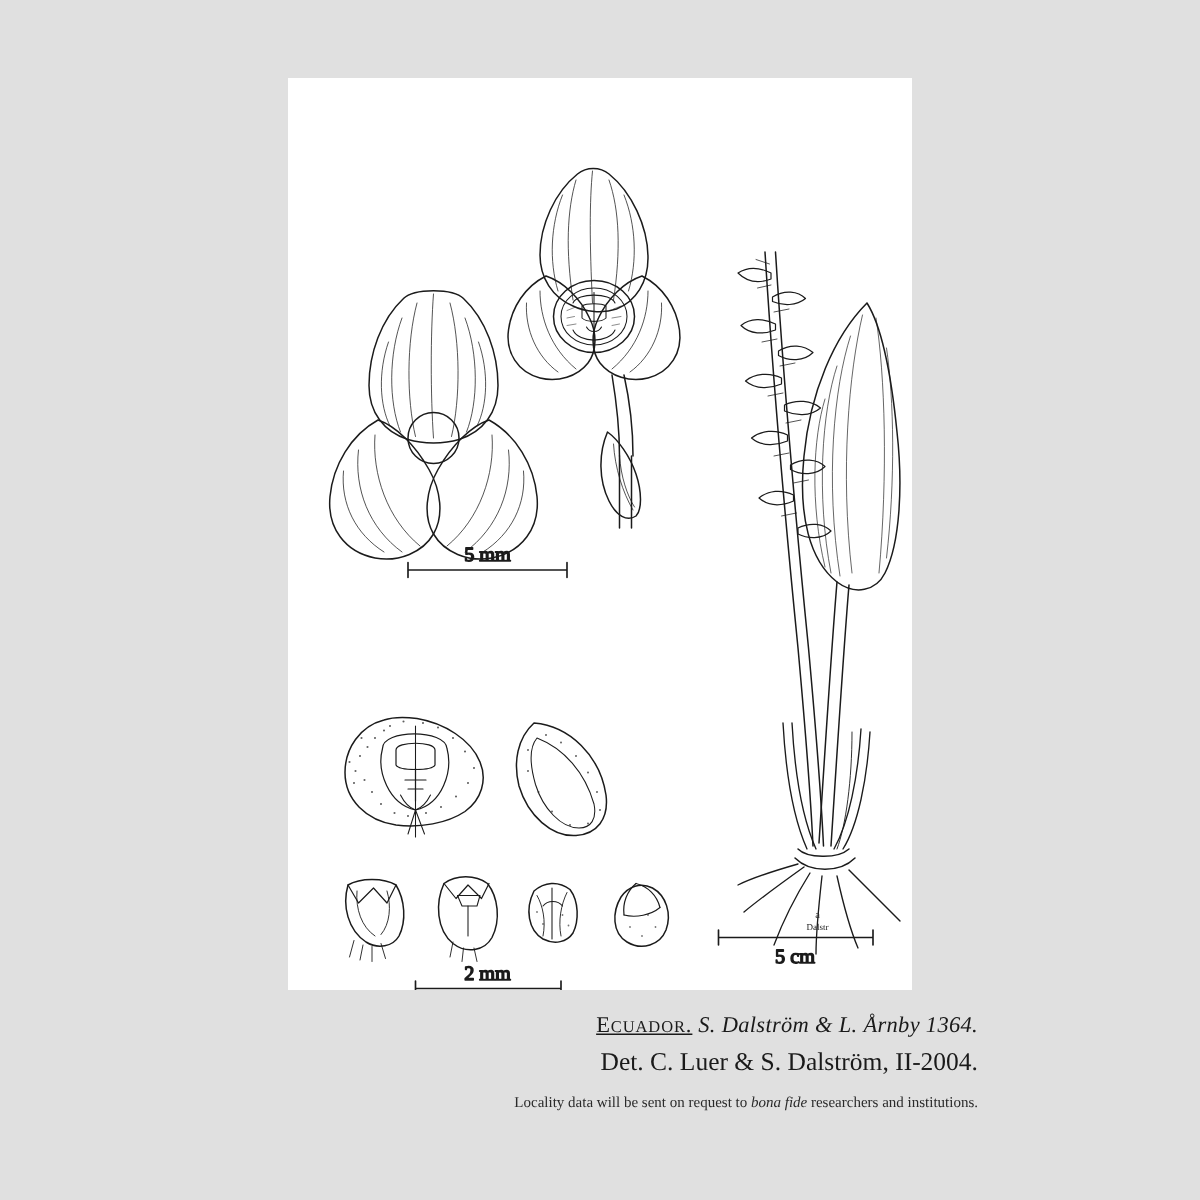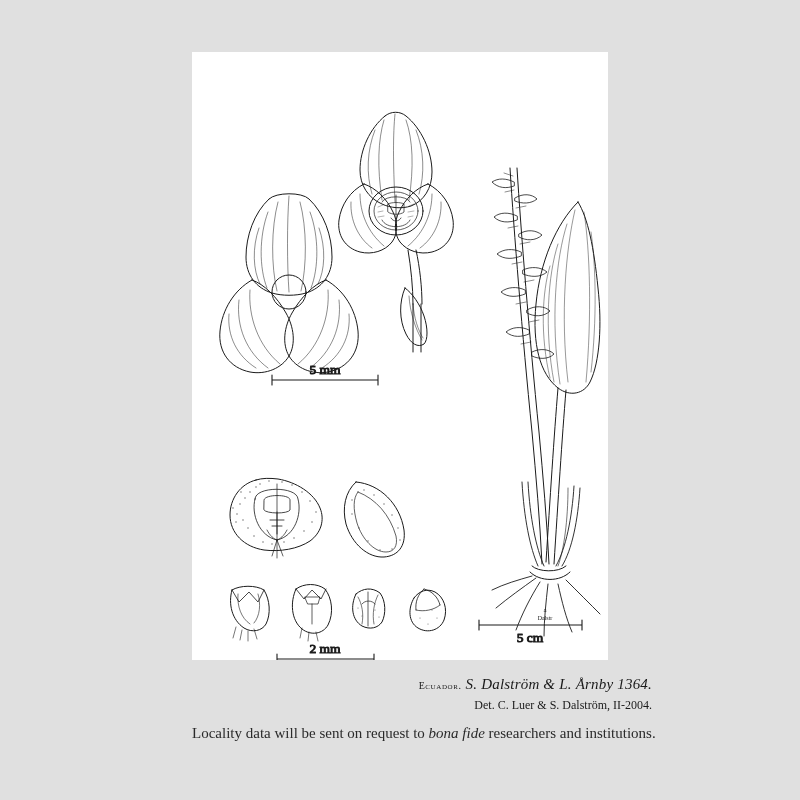--- a/index.html
+++ b/index.html
@@ -47,8 +47,9 @@
   }
   .cap-line1 .smallcaps {
     font-variant: small-caps;
-    font-size: 10px;
+    font-size: 15px;
     letter-spacing: 0.6px;
+    text-decoration: underline;
   }
   .cap-line1 .collector {
     font-style: italic;

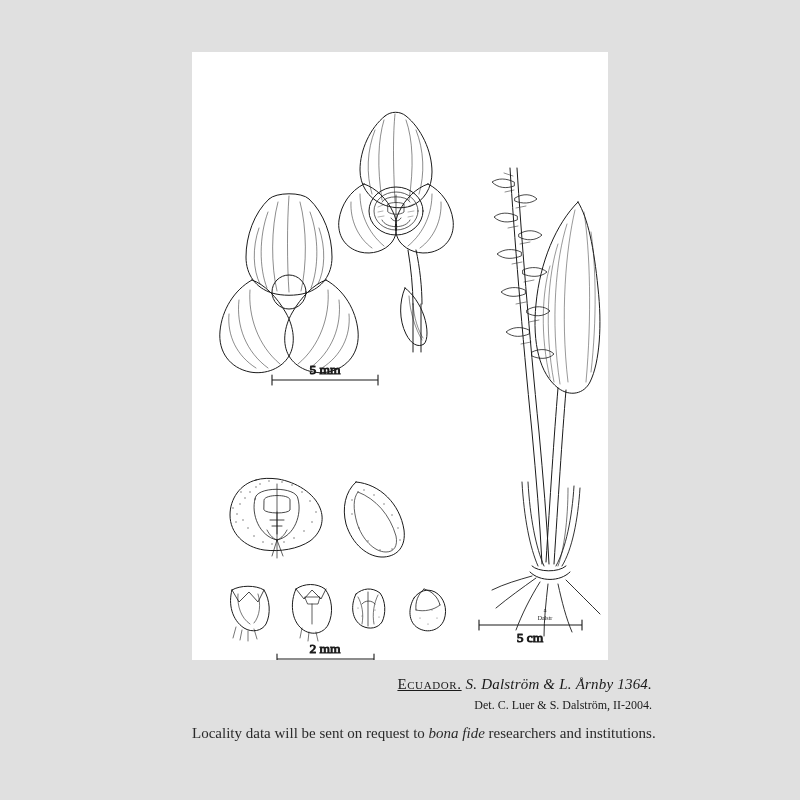--- a/index.html
+++ b/index.html
@@ -56,7 +56,7 @@
     margin-top: 28px;
   }
   .cap-line2 {
-    font-size: 12px;
+    font-size: 17px;
     margin-bottom: 12px;
     white-space: nowrap;
   }

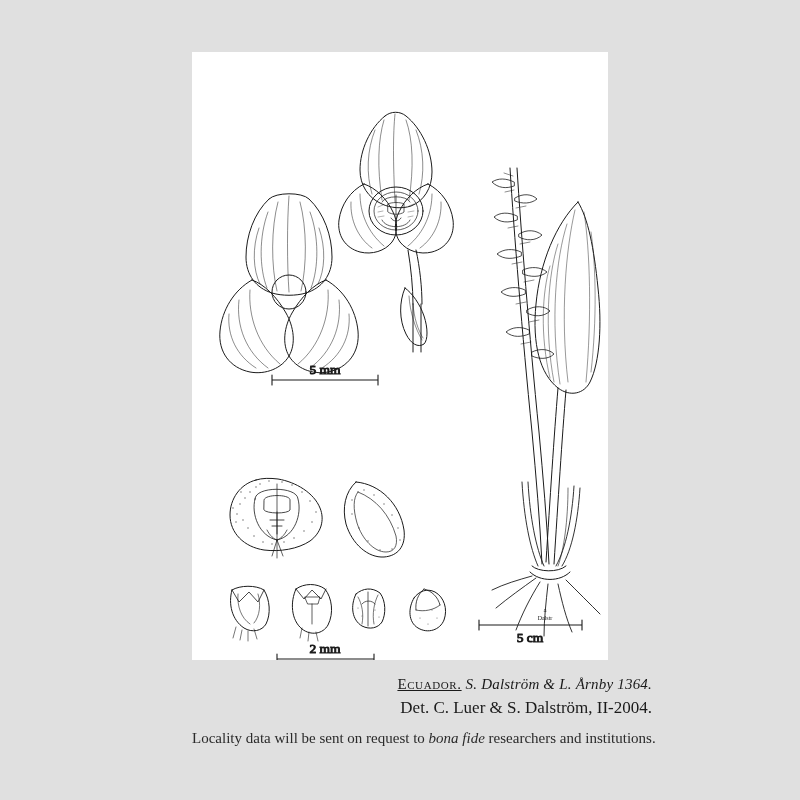--- a/index.html
+++ b/index.html
@@ -61,7 +61,7 @@
     white-space: nowrap;
   }
   .cap-line3 {
-    font-size: 15px;
+    font-size: 10px;
     color: #2a2a2a;
     white-space: nowrap;
   }

